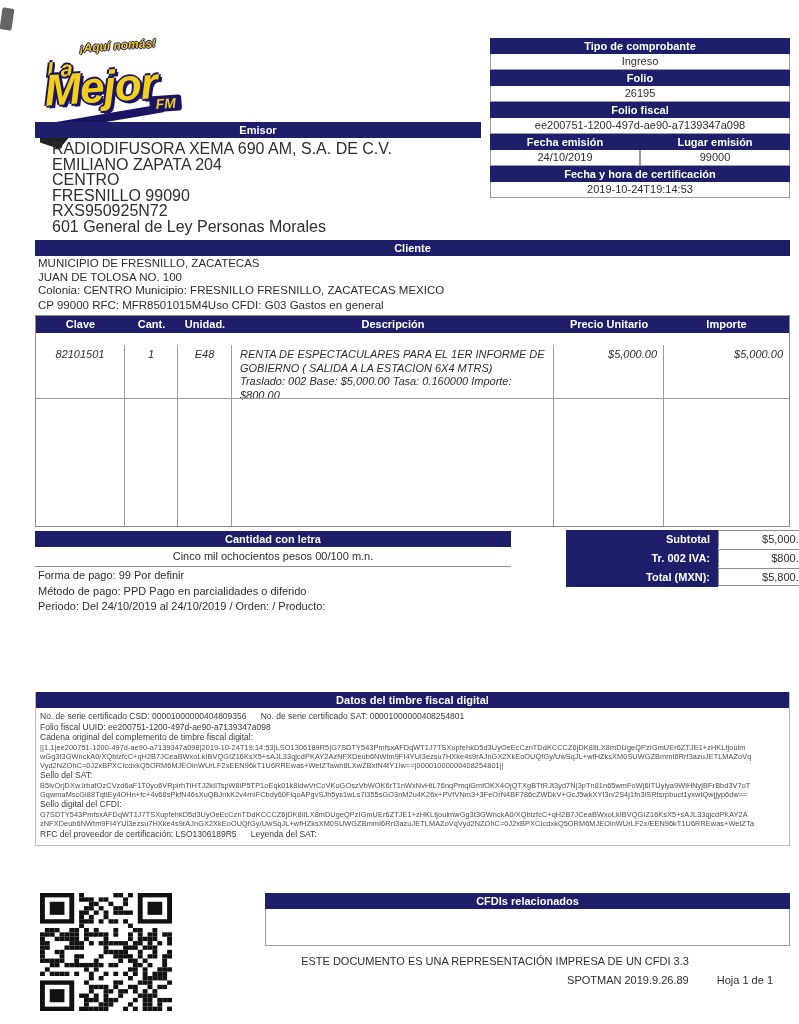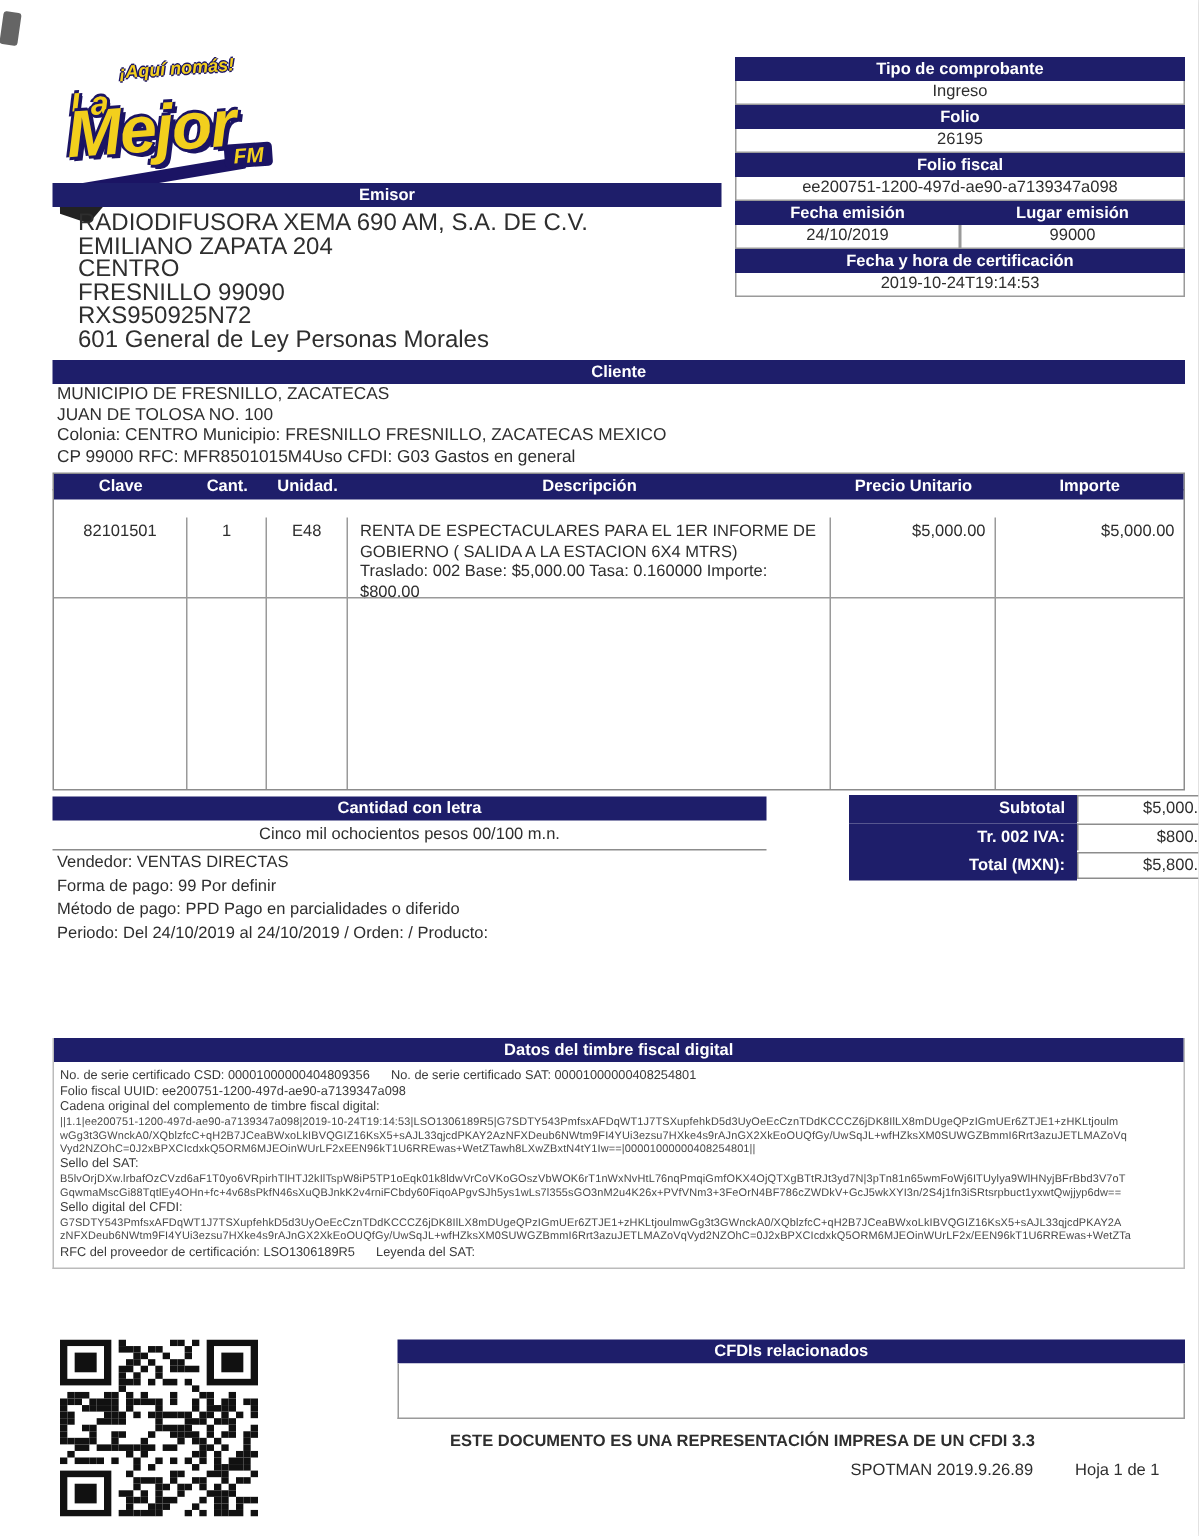--- a/index.html
+++ b/index.html
@@ -52,7 +52,7 @@
          display:flex;flex-direction:column;gap:12px;}
   .items .hrow{display:grid;grid-template-columns:89px 53px 54px 322px 110px 125px;height:17px;}
   .items .hrow>div{font-weight:bold;font-size:11px;text-align:center;line-height:17px;}
-  .items .brow{display:grid;grid-template-columns:89px 53px 54px 322px 110px 125px;flex:1;}
+  .items .brow{display:grid;grid-template-columns:89px 53px 54px 322px 110px 125px;flex:1;font-style:italic;}
   .items .brow>div{border-right:1px solid #9a9a9a;font-size:11px;padding-top:3px;box-sizing:border-box;}
   .items .brow>div:last-child{border-right:none;}
   .items .c-center{text-align:center;}

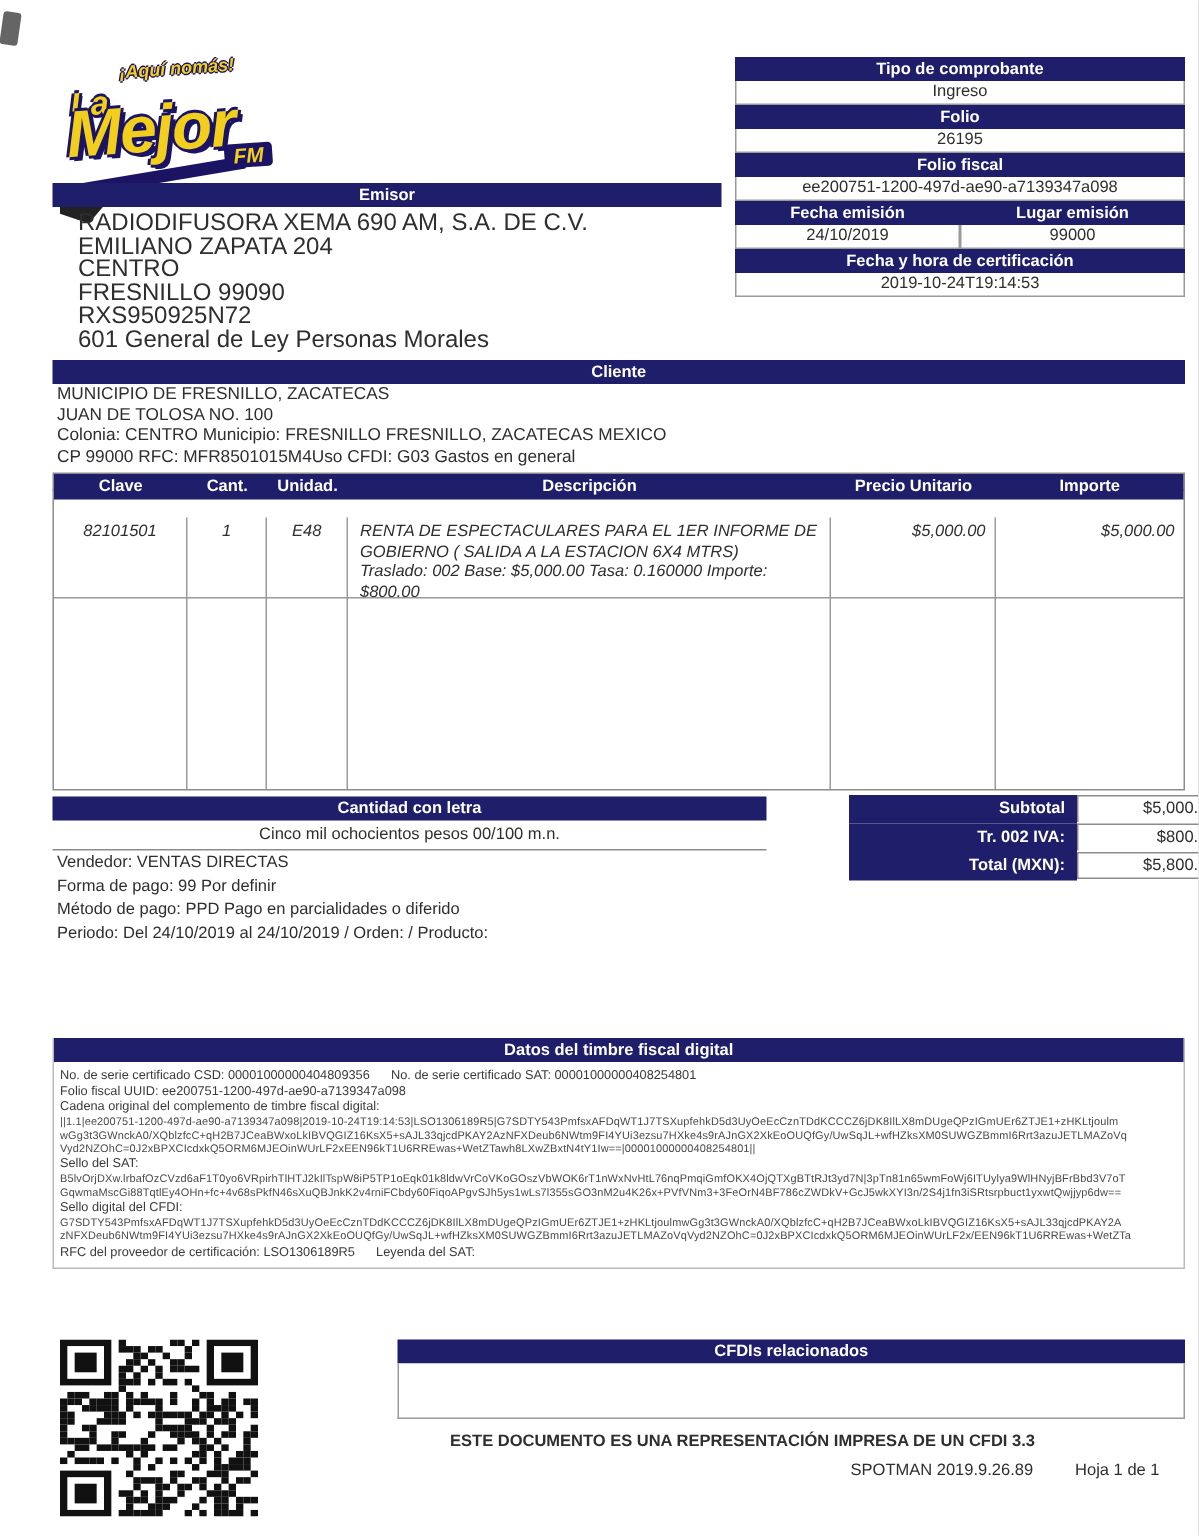--- a/index.html
+++ b/index.html
@@ -187,7 +187,6 @@
   </div>
 
   <div class="abs payinfo">
-    <div>Vendedor: VENTAS DIRECTAS</div>
     <div>Forma de pago: 99 Por definir</div>
     <div>Método de pago: PPD Pago en parcialidades o diferido</div>
     <div>Periodo: Del 24/10/2019 al 24/10/2019 / Orden:  / Producto:</div>

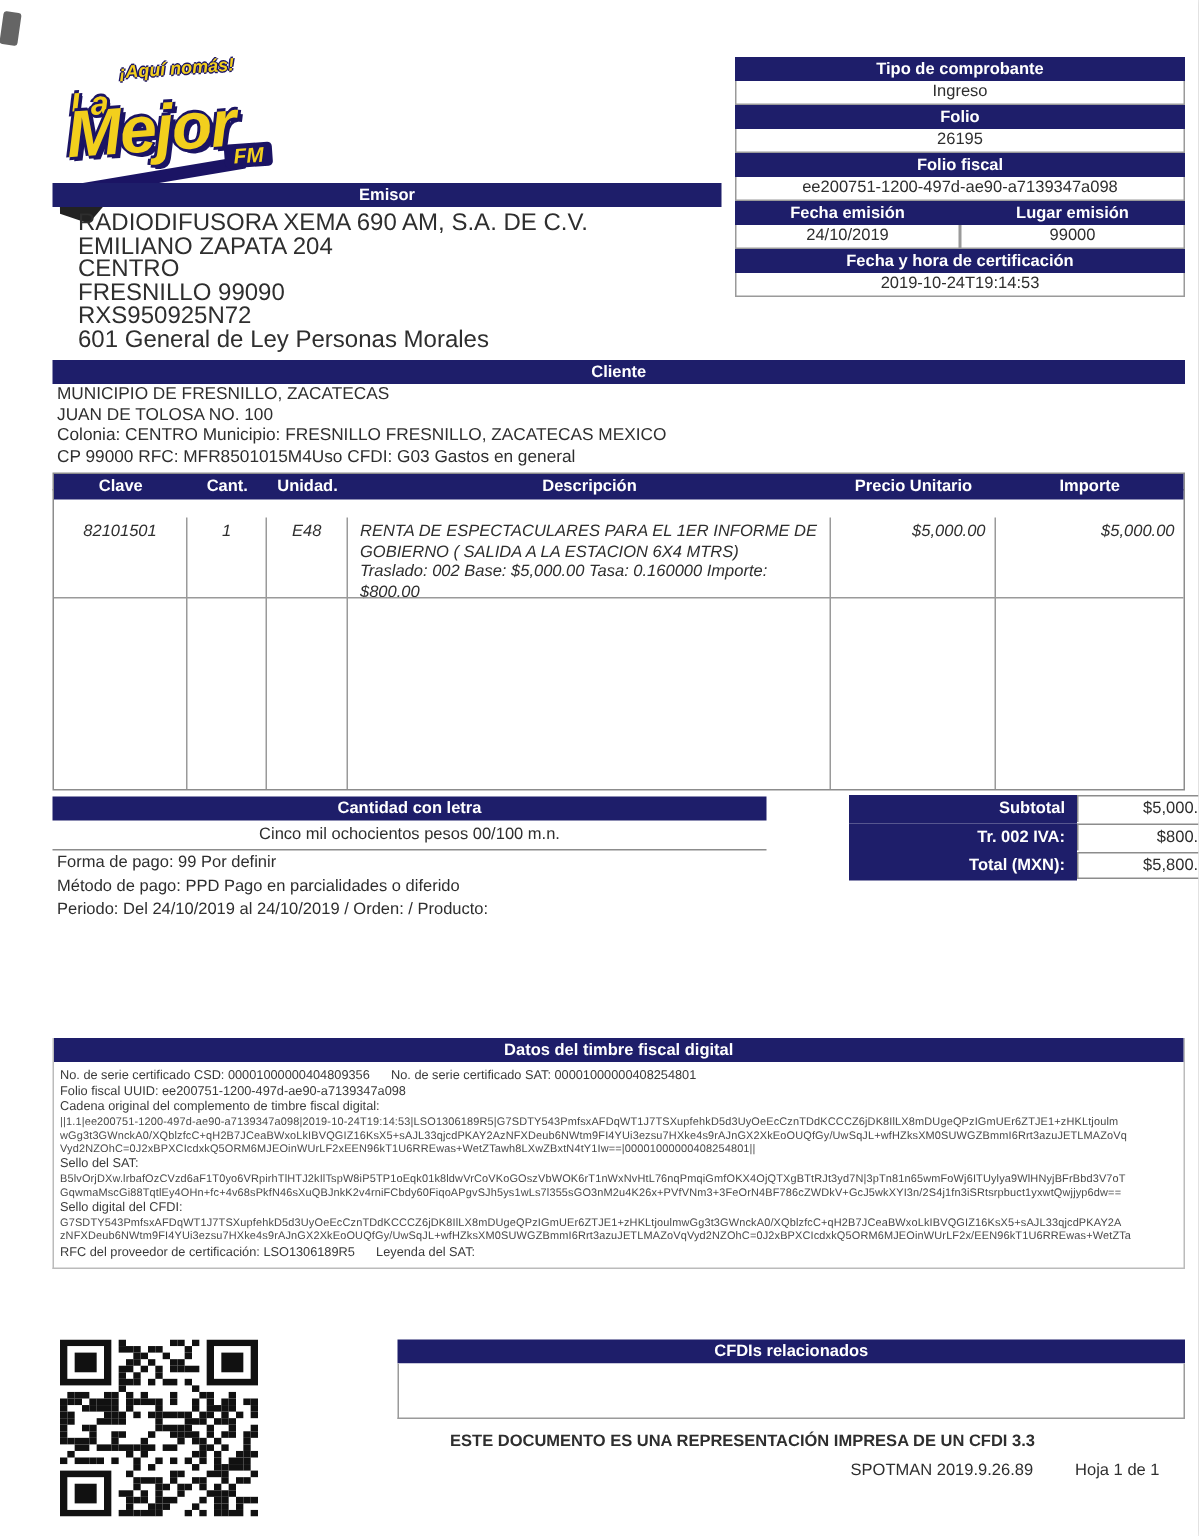--- a/index.html
+++ b/index.html
@@ -88,7 +88,7 @@
   .cfdis .box{border:1px solid #9a9a9a;border-top:none;height:36px;background:#fff;}
 
   
-  .footer1{left:195px;top:955px;width:600px;text-align:center;font-size:11px;font-weight:bold;}
+  .footer1{left:195px;top:955px;width:600px;text-align:center;font-size:11px;}
   .footer2{left:195px;top:974px;width:578px;display:flex;justify-content:flex-end;gap:28px;font-size:11px;}
 </style>
 </head>

